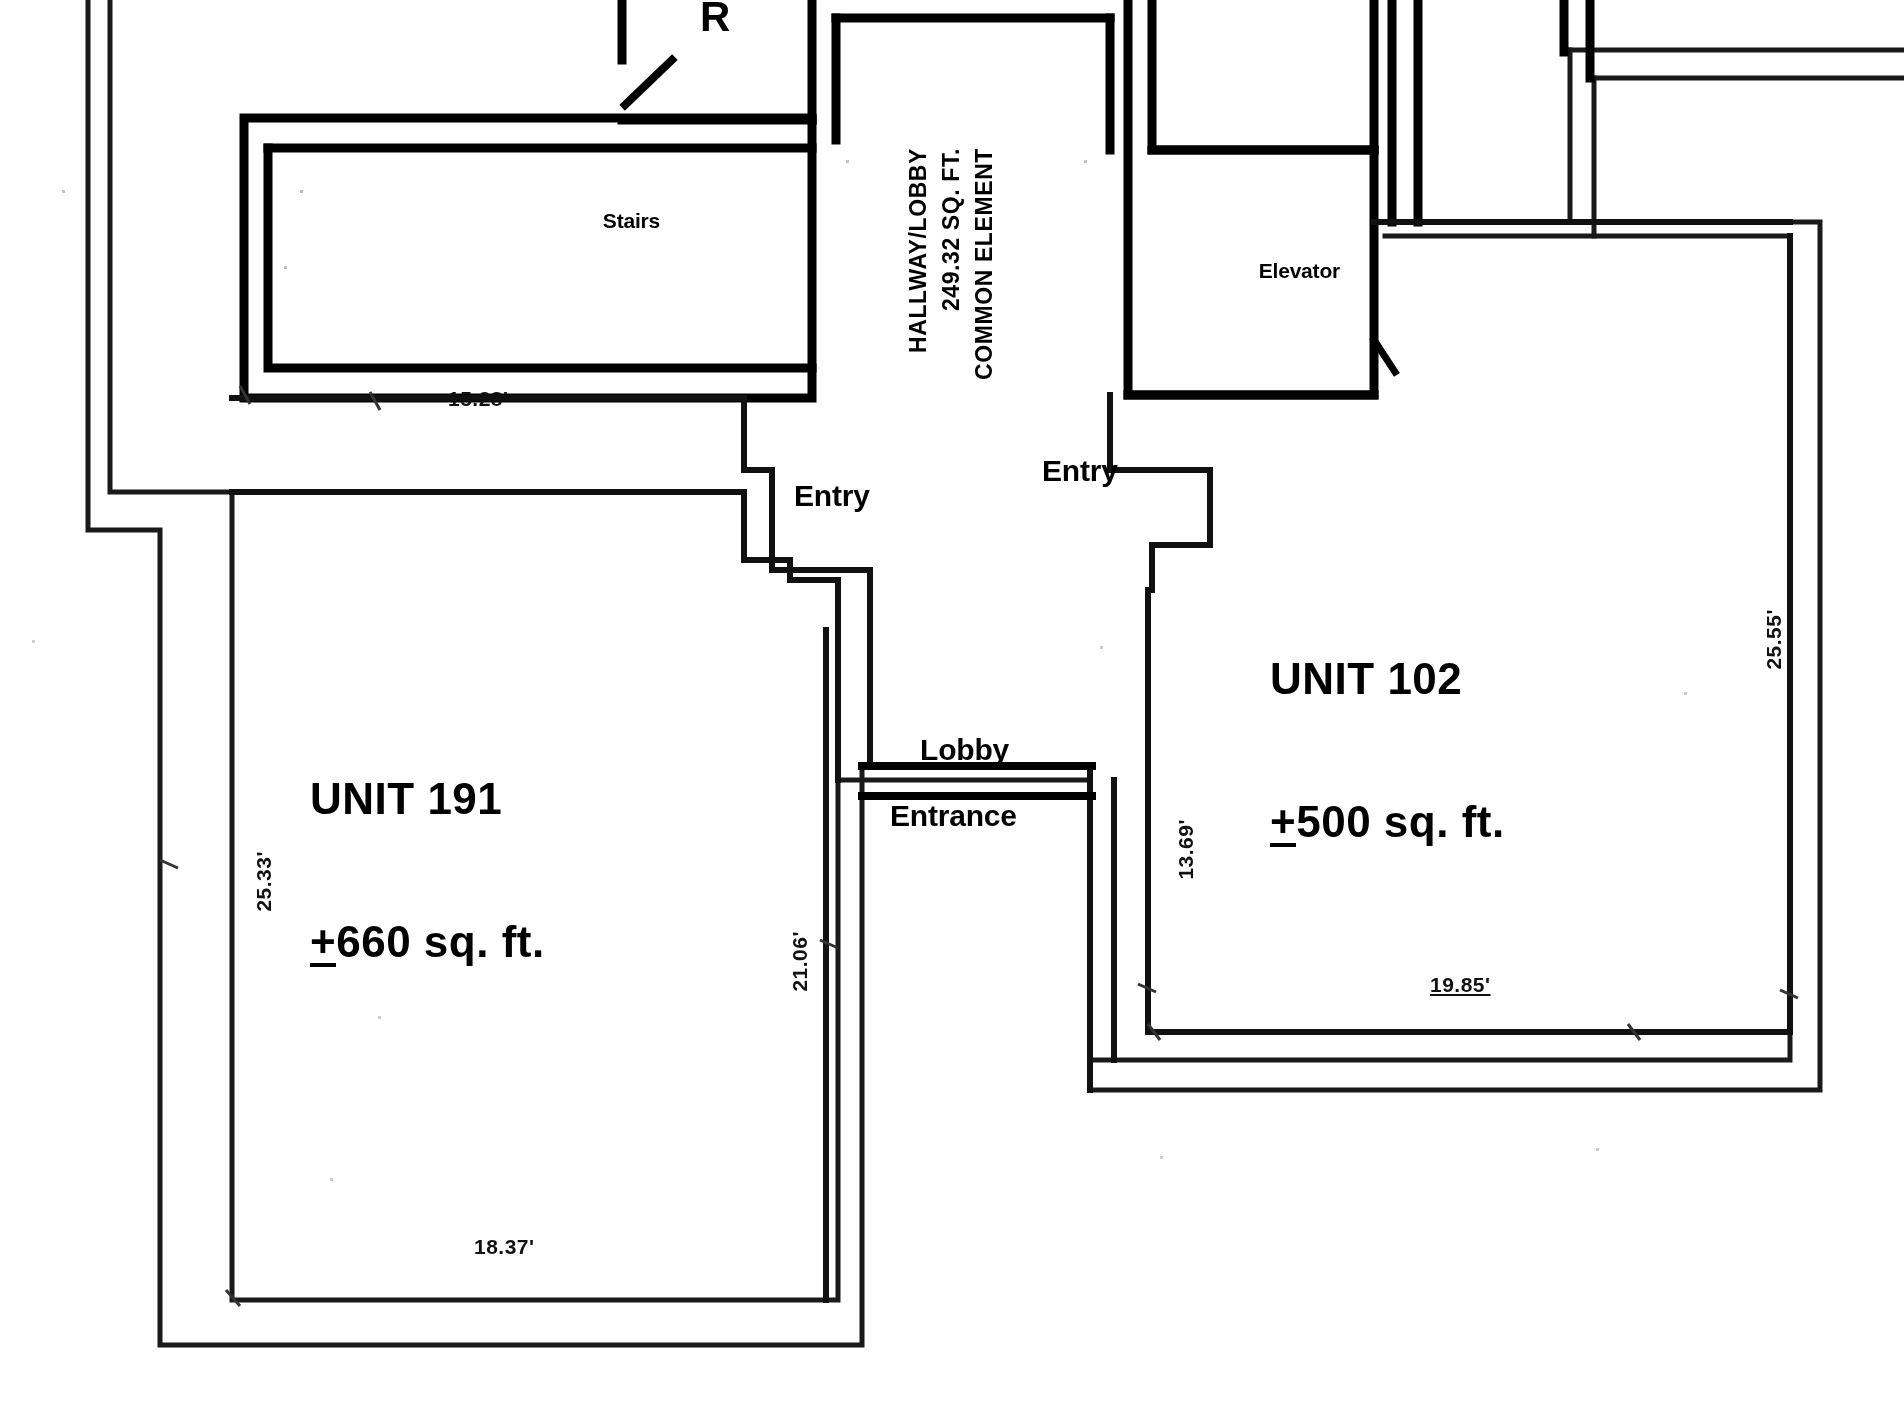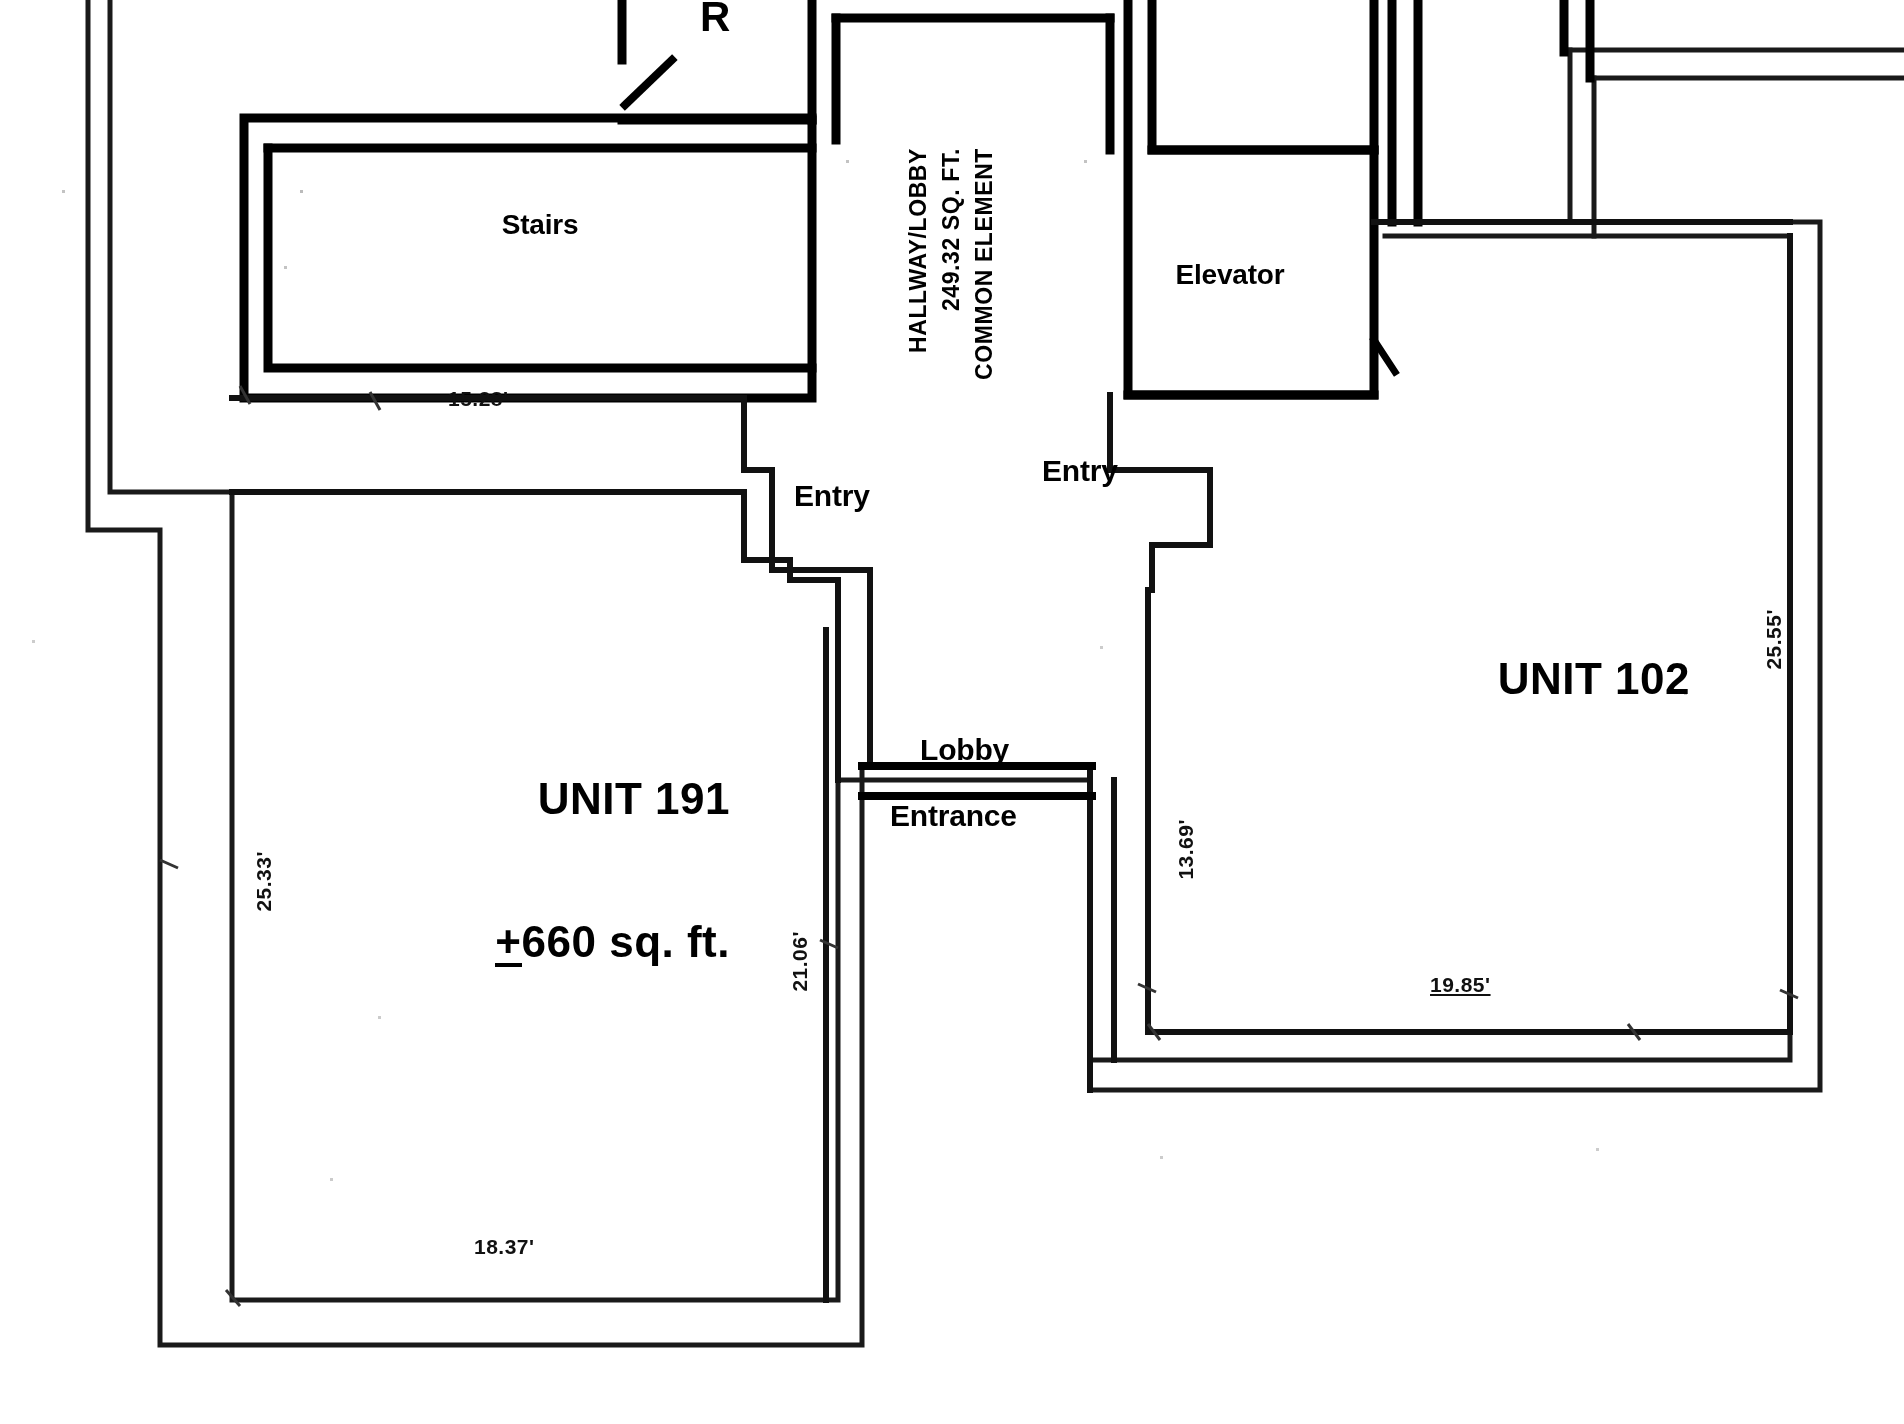--- a/index.html
+++ b/index.html
@@ -51,8 +51,8 @@
   }
   
   .room-name {
-    font-size: 28px;
-    text-align: center;
+    font-size: 21px;
+    text-align: right;
   }
   .room-name-sm {
     font-size: 30px;

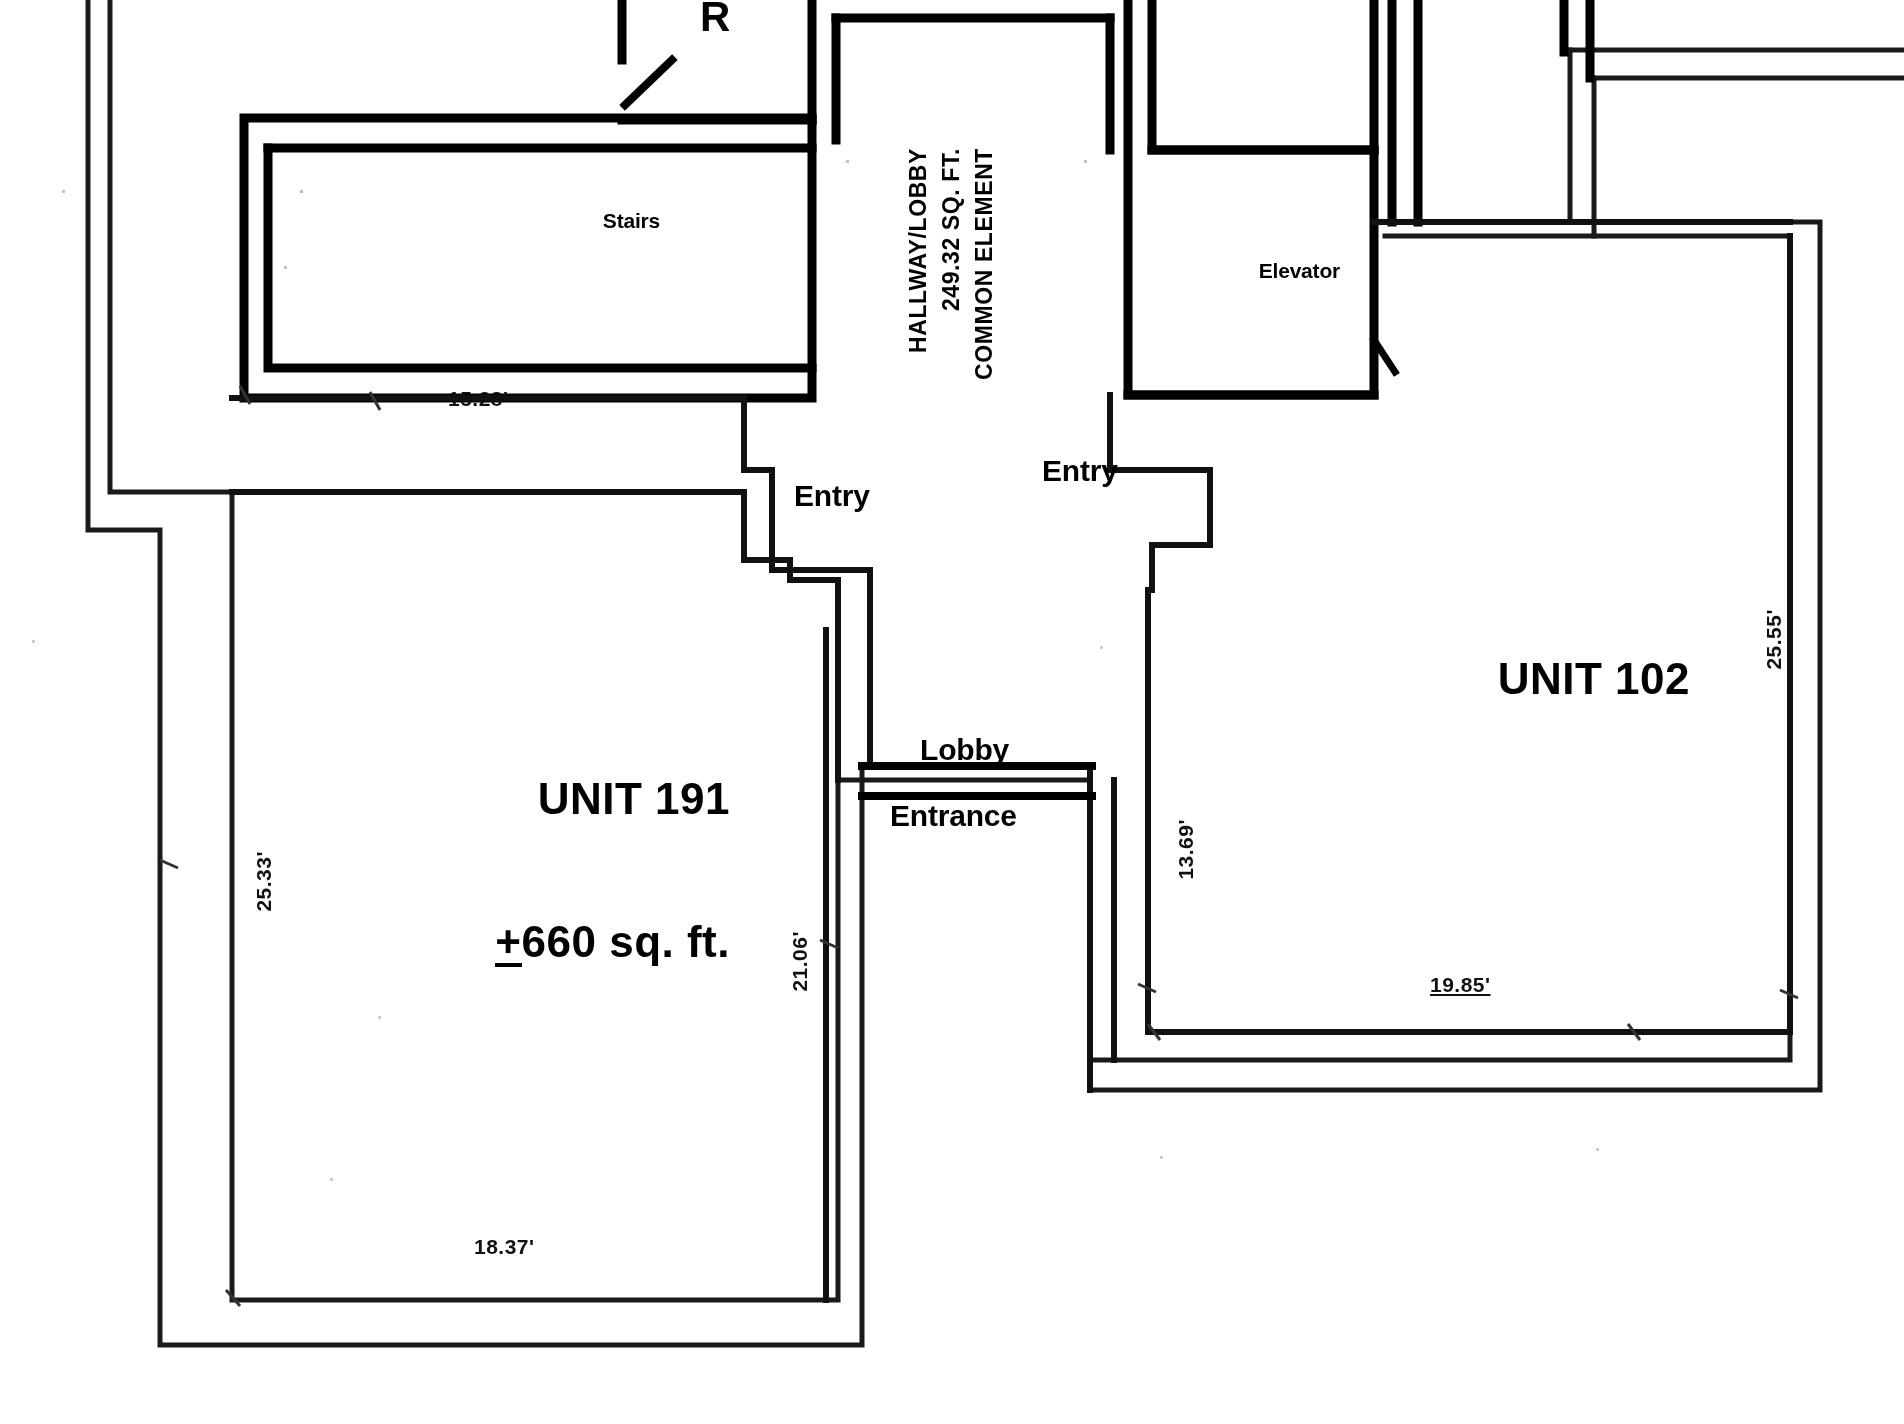--- a/index.html
+++ b/index.html
@@ -39,7 +39,7 @@
   
   .room-title {
     font-size: 44px;
-    text-align: right;
+    text-align: left;
     letter-spacing: 0.5px;
   }
   .room-title .ln { display: block; }

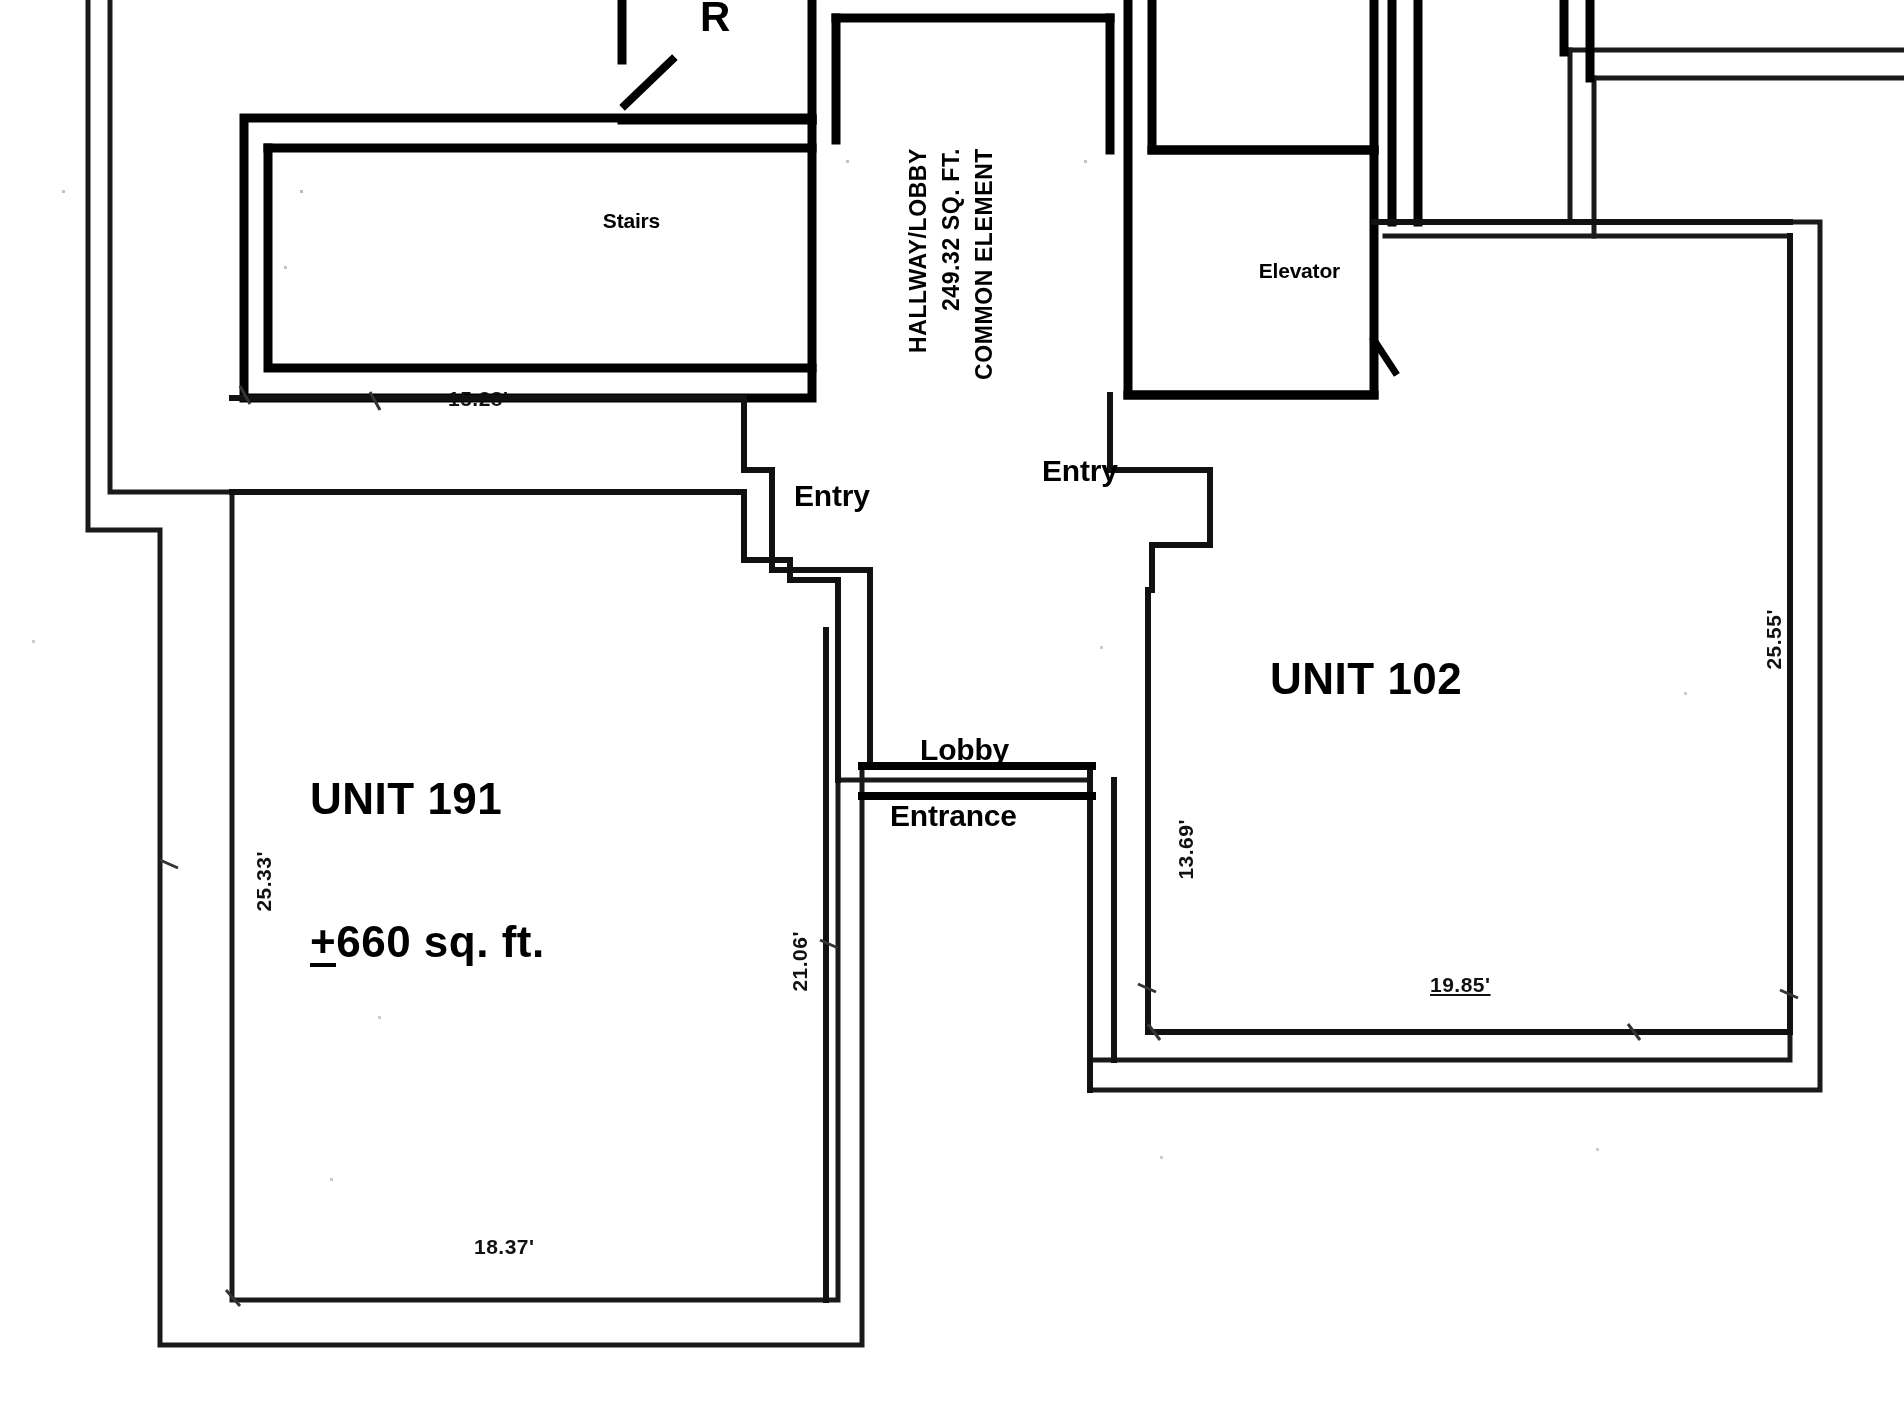--- a/index.html
+++ b/index.html
@@ -213,6 +213,7 @@
 
   <div class="lbl room-title" style="left:1270px; top:560px; width:420px;">
     <span class="ln">UNIT 102</span>
+    <span class="ln"><span class="pm">+</span><span>500 sq. ft.</span></span>
   </div>
 
   <div class="lbl dim" style="left:448px; top:388px;">15.28'</div>

